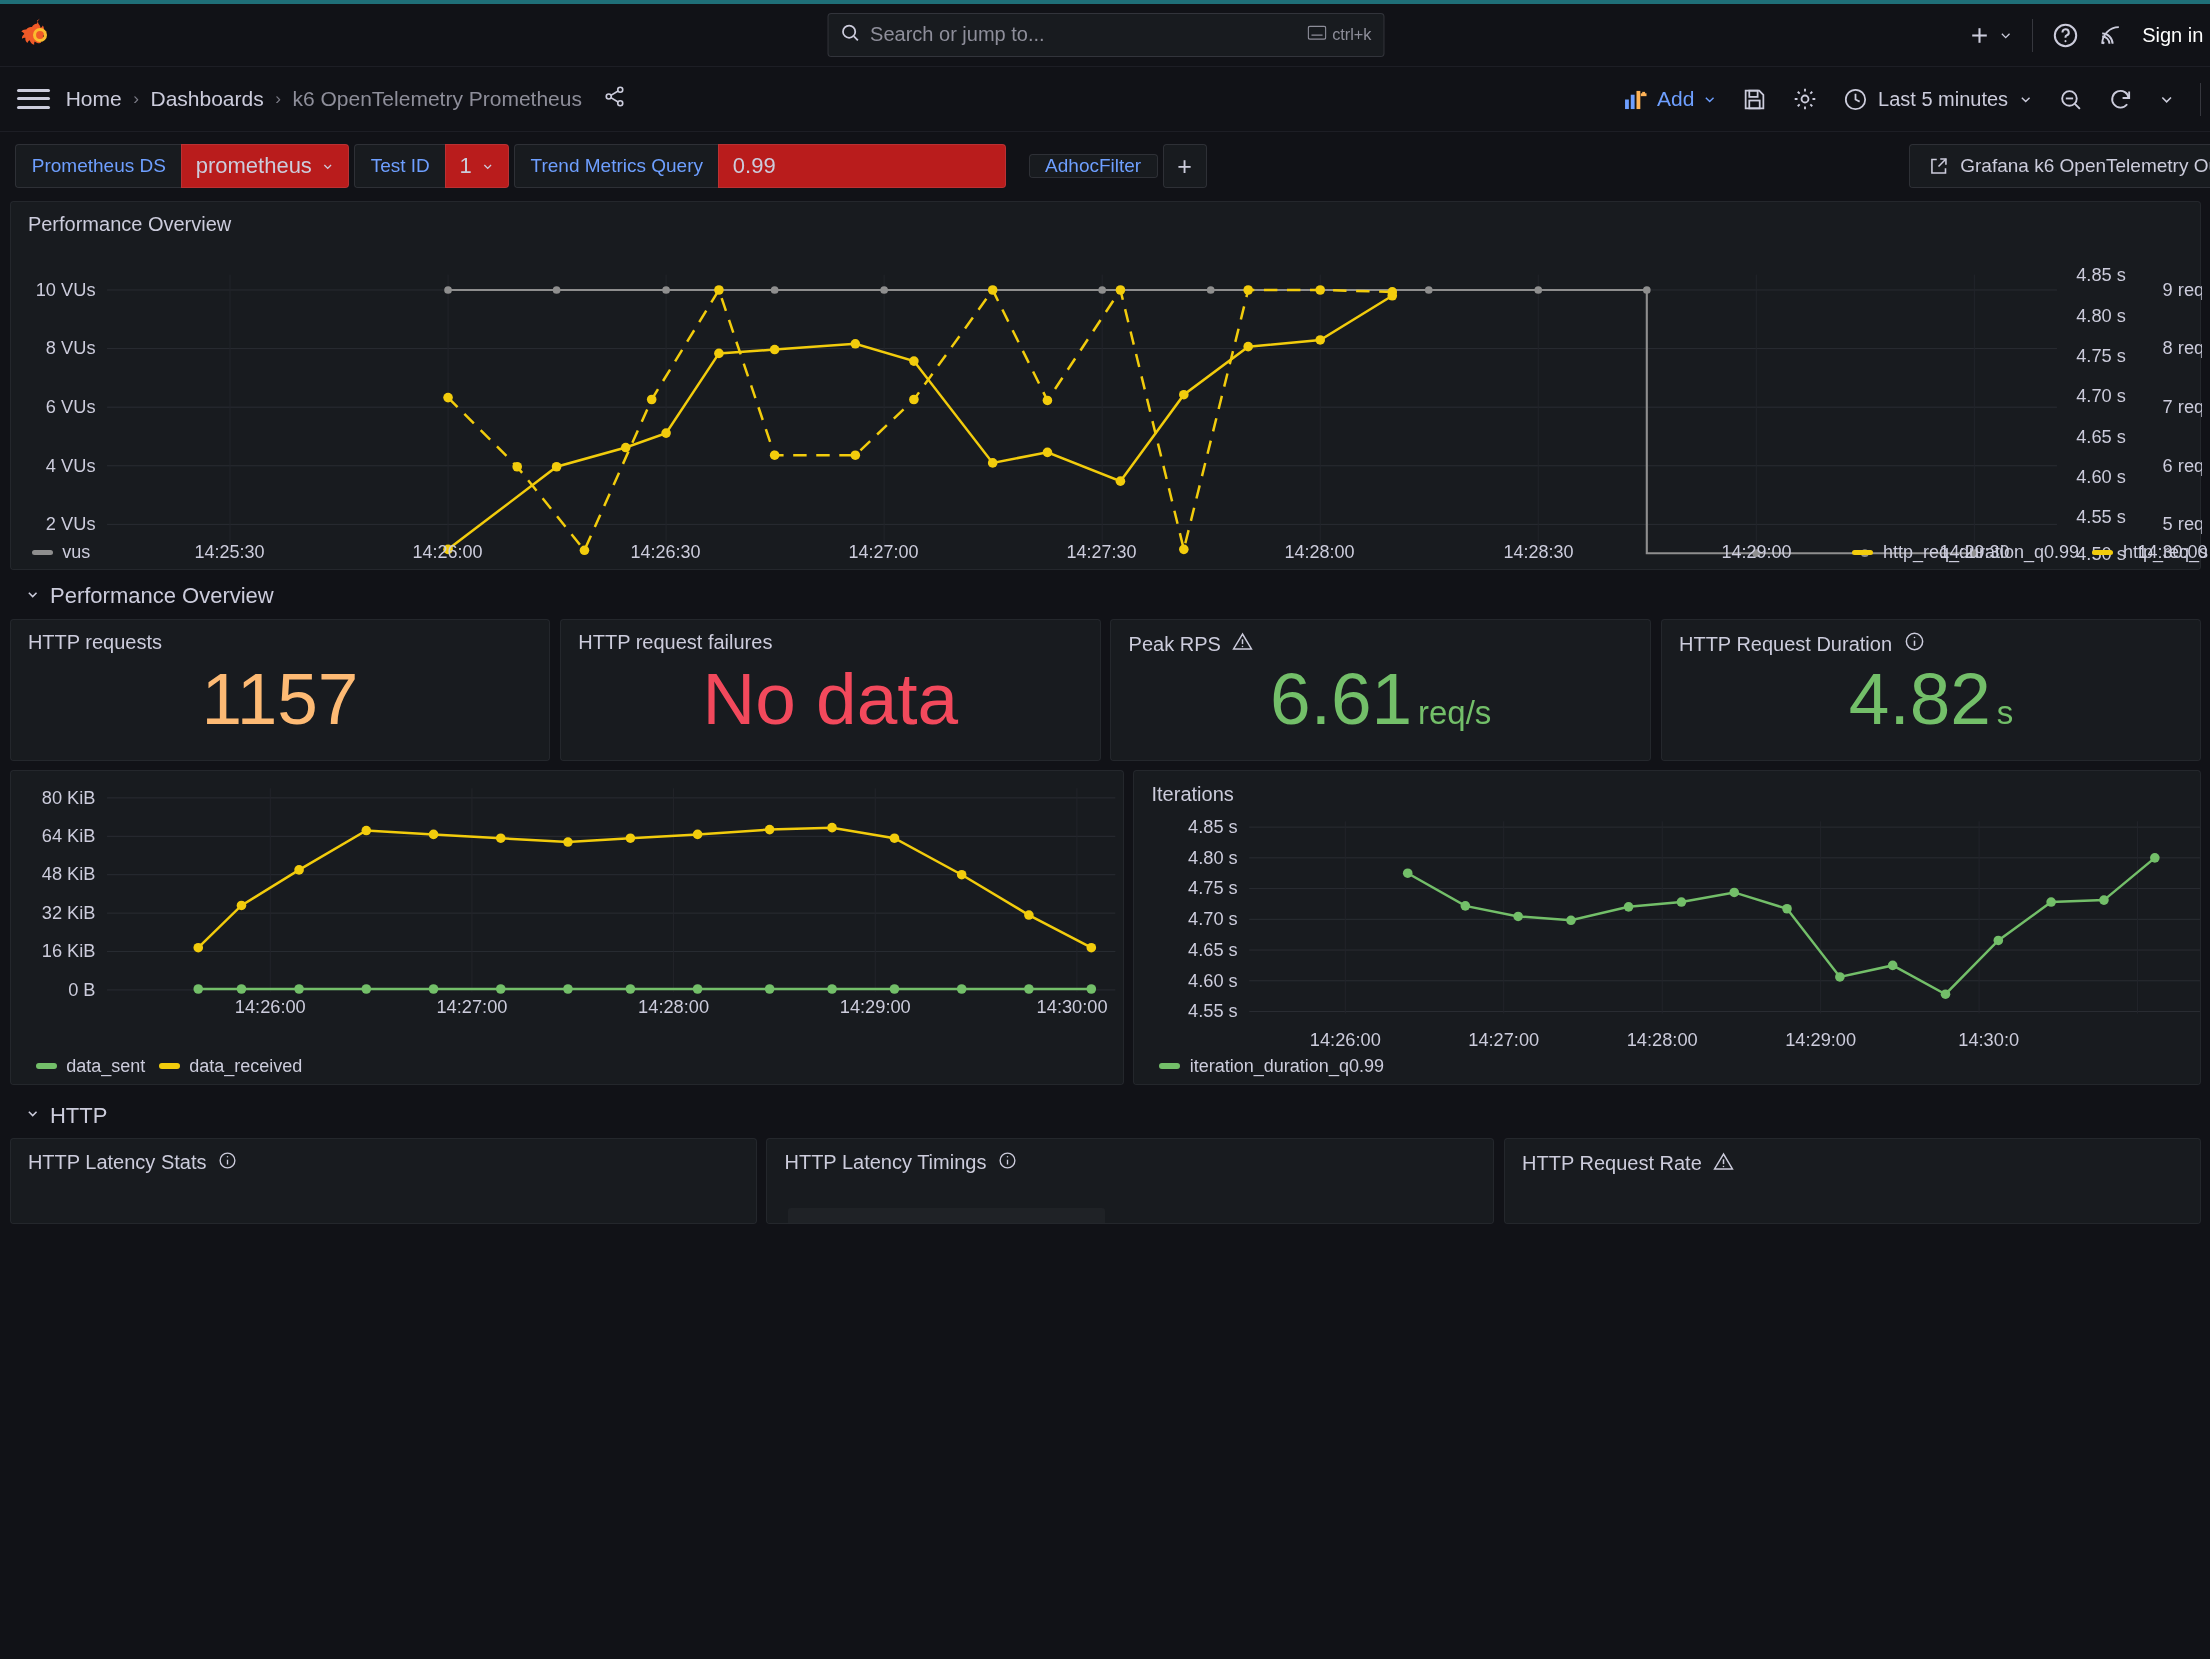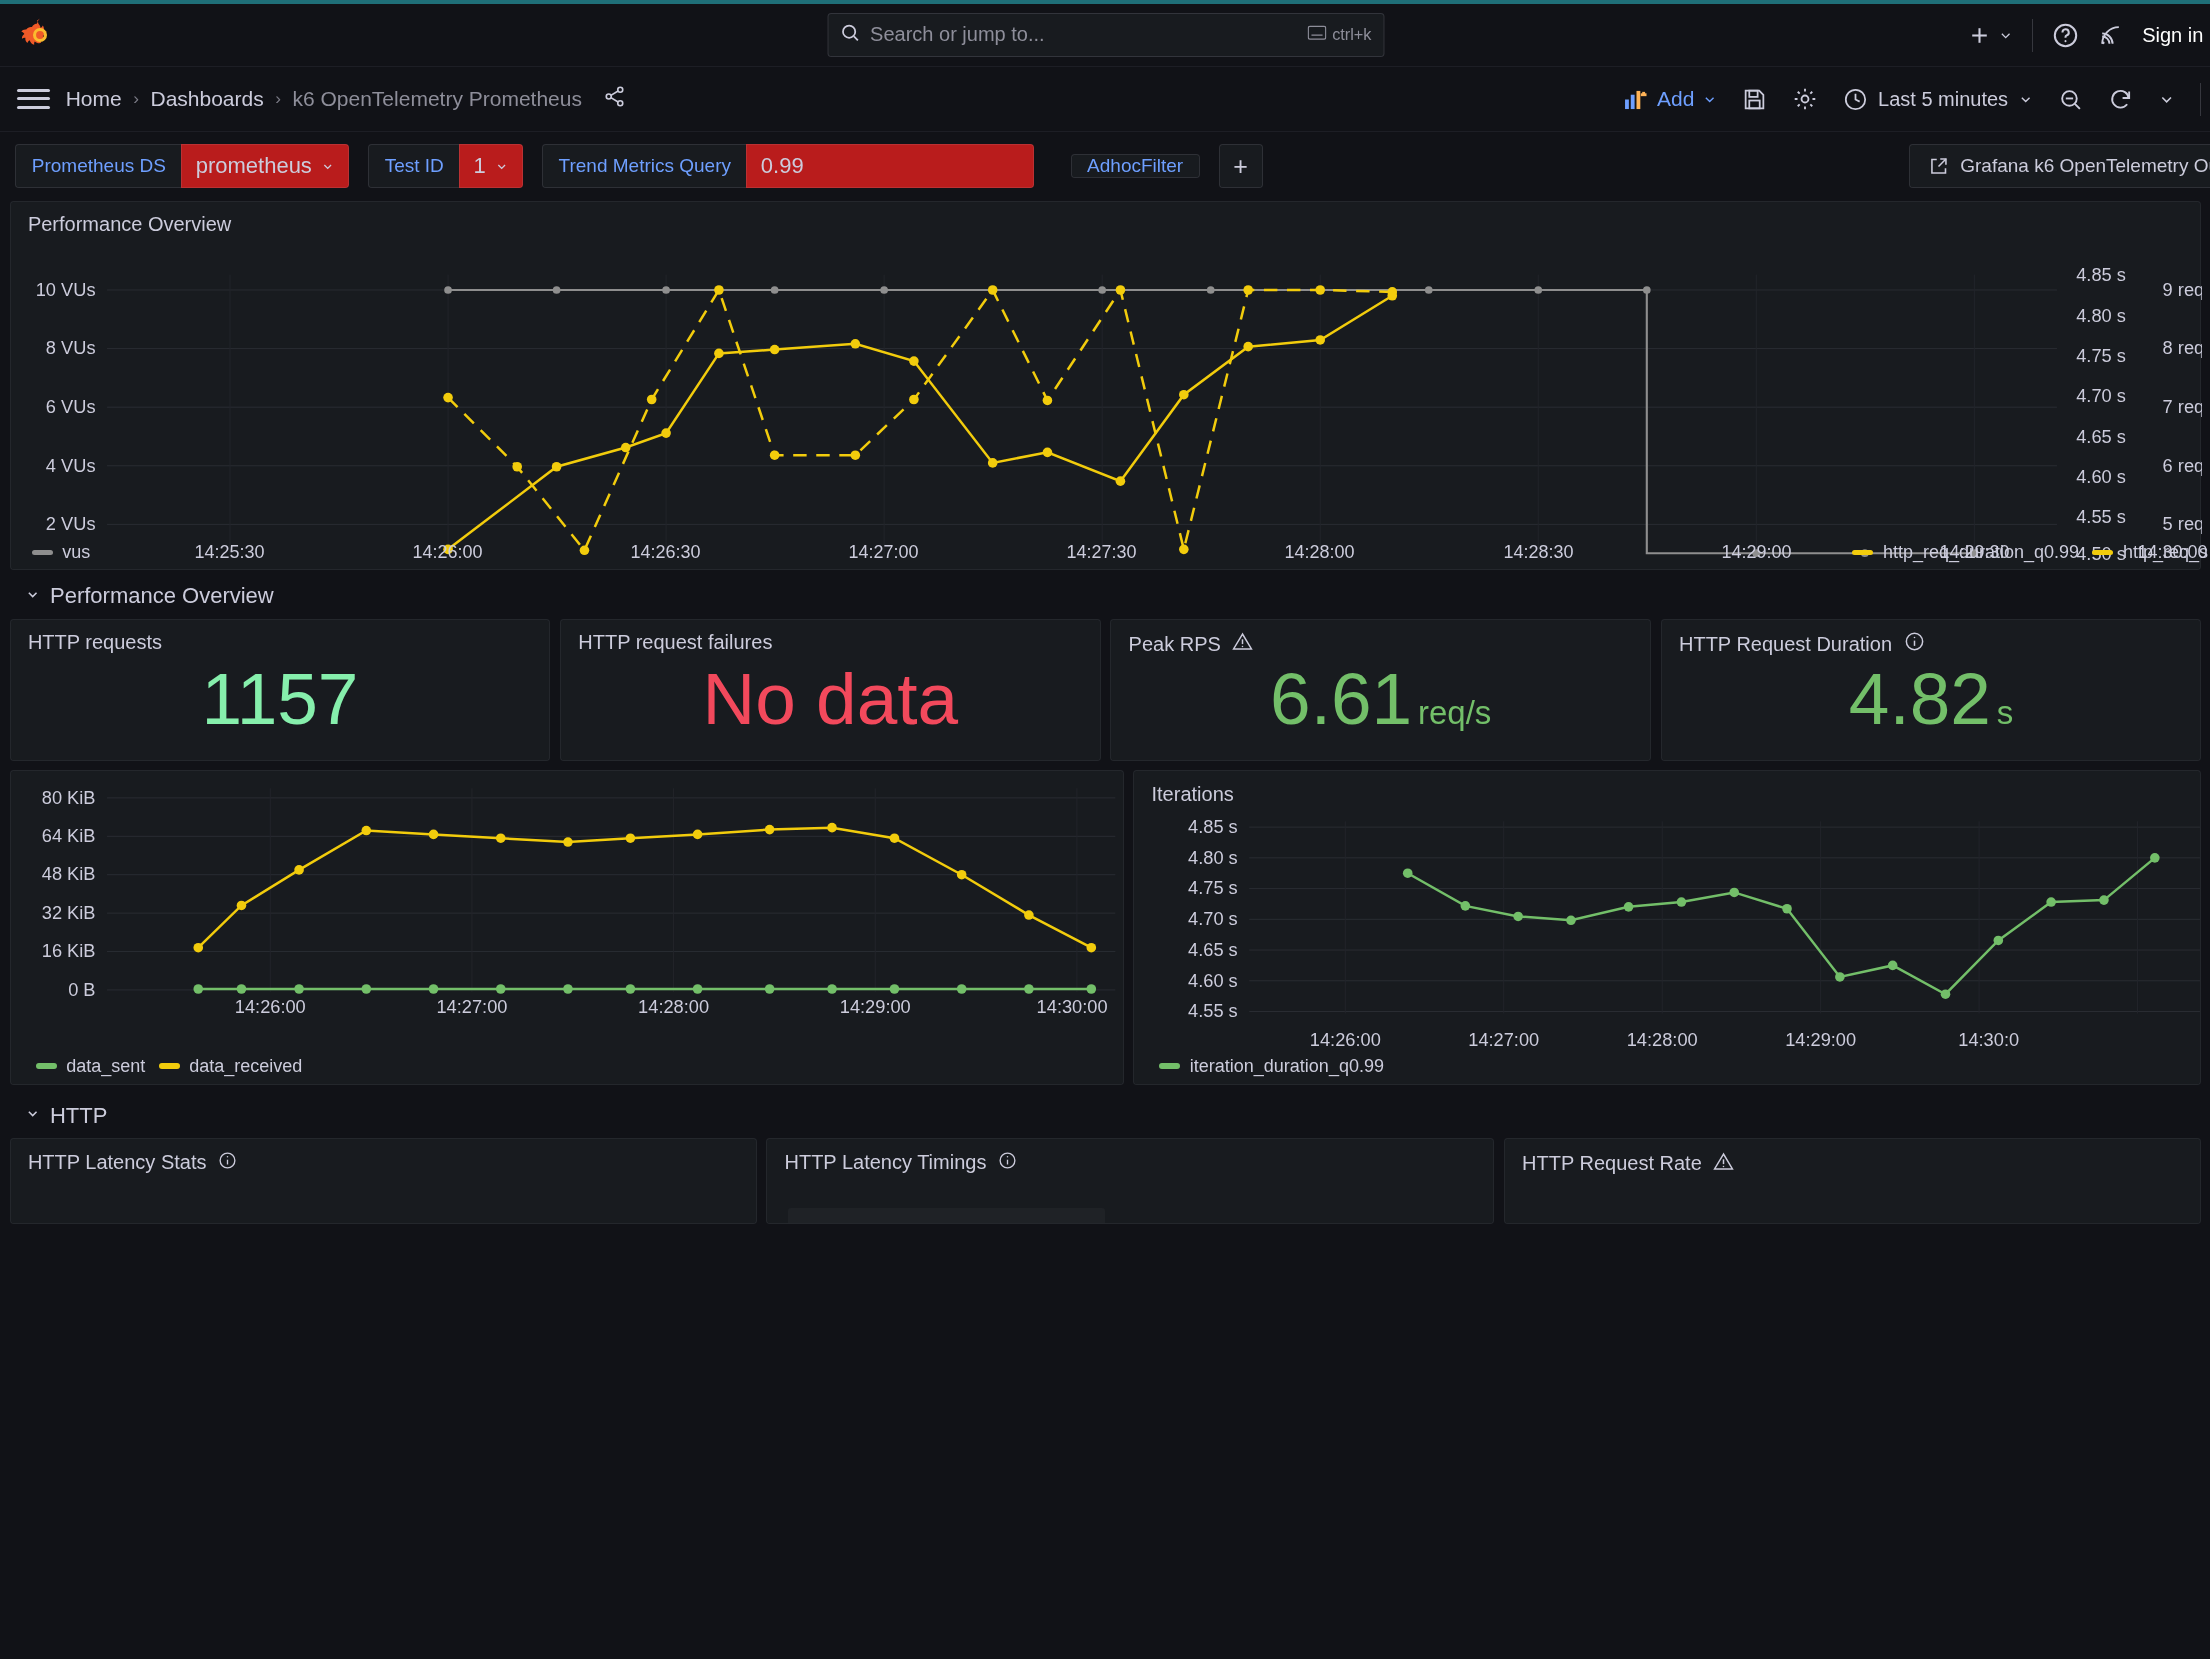--- a/index.html
+++ b/index.html
@@ -57,7 +57,7 @@
 
   
   .varbar {
-    height: 69px; display:flex; align-items:center; gap: 19px;
+    height: 69px; display:flex; align-items:center; gap: 5px;
     padding: 0 15.4px; position:relative; background:#111217;
   }
   .varseg { display:flex; align-items:stretch; }

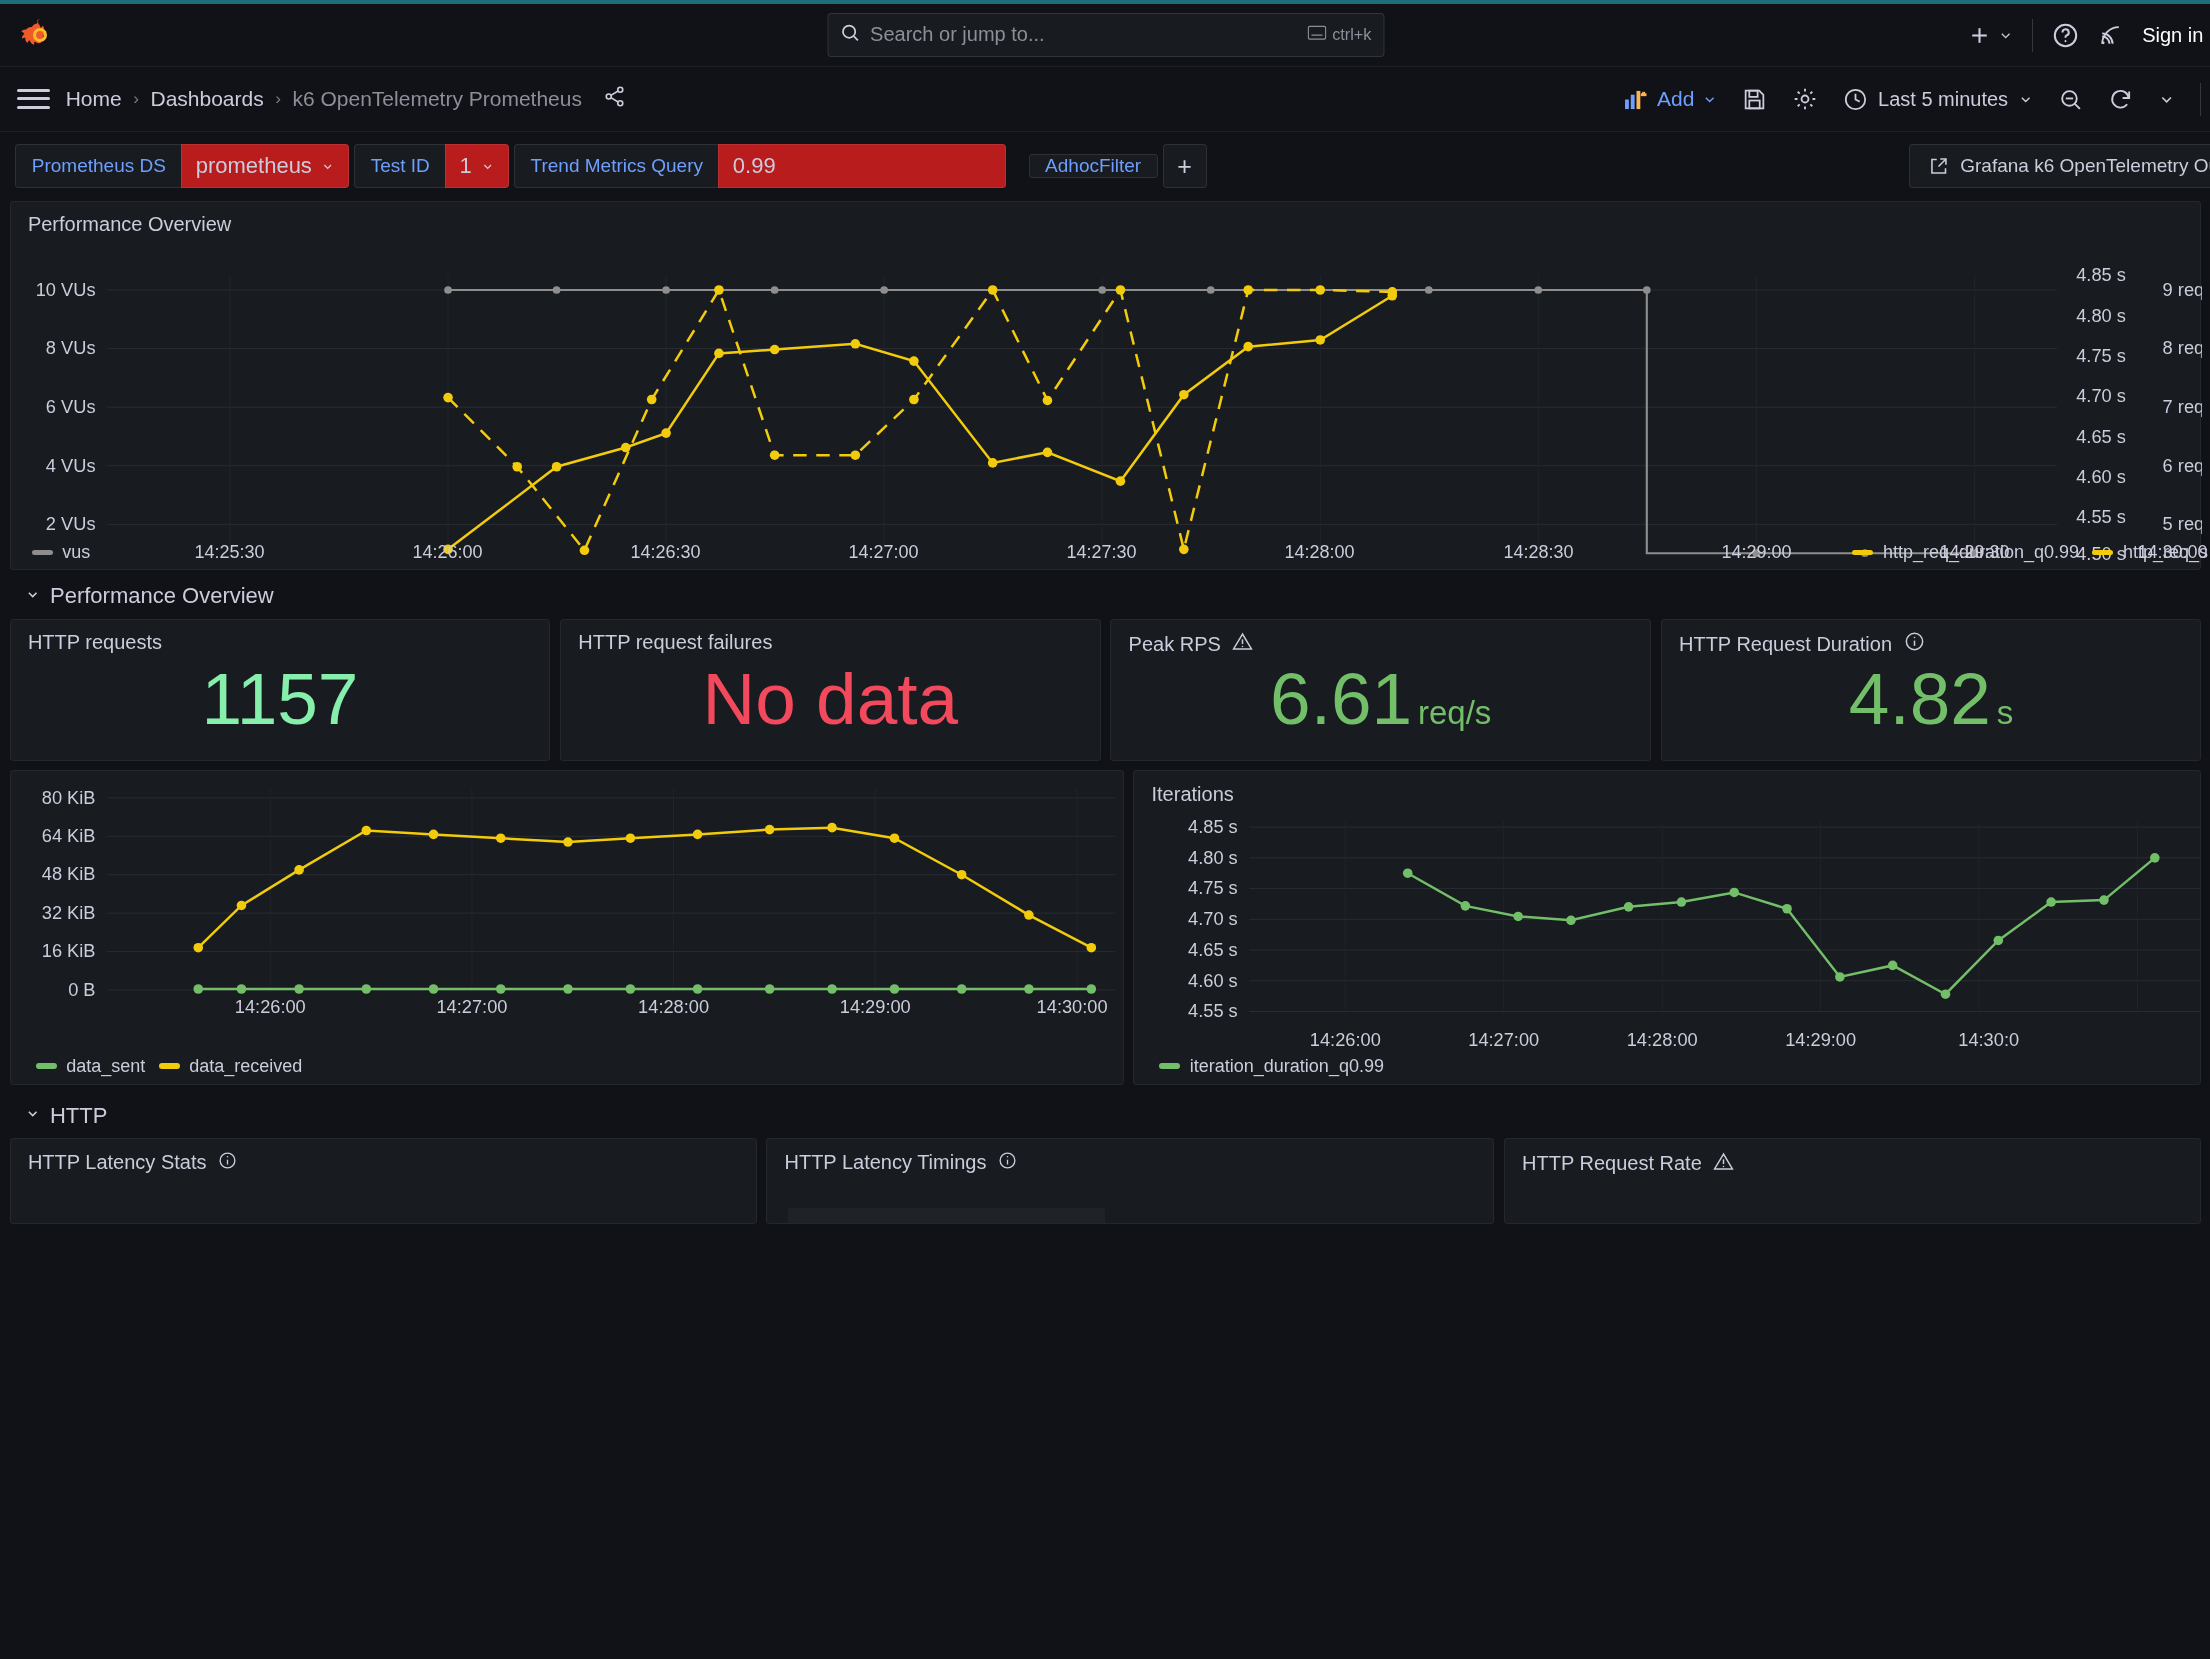--- a/index.html
+++ b/index.html
@@ -473,7 +473,7 @@
   <div class="panel statpanel">
     <div class="stat-title">HTTP requests</div>
     <div class="stat-value">
-      <span class="stat-num" style="color:#86efac">1157</span>
+      <span class="stat-num" style="color:#fdba74">1157</span>
     </div>
   </div>
 

